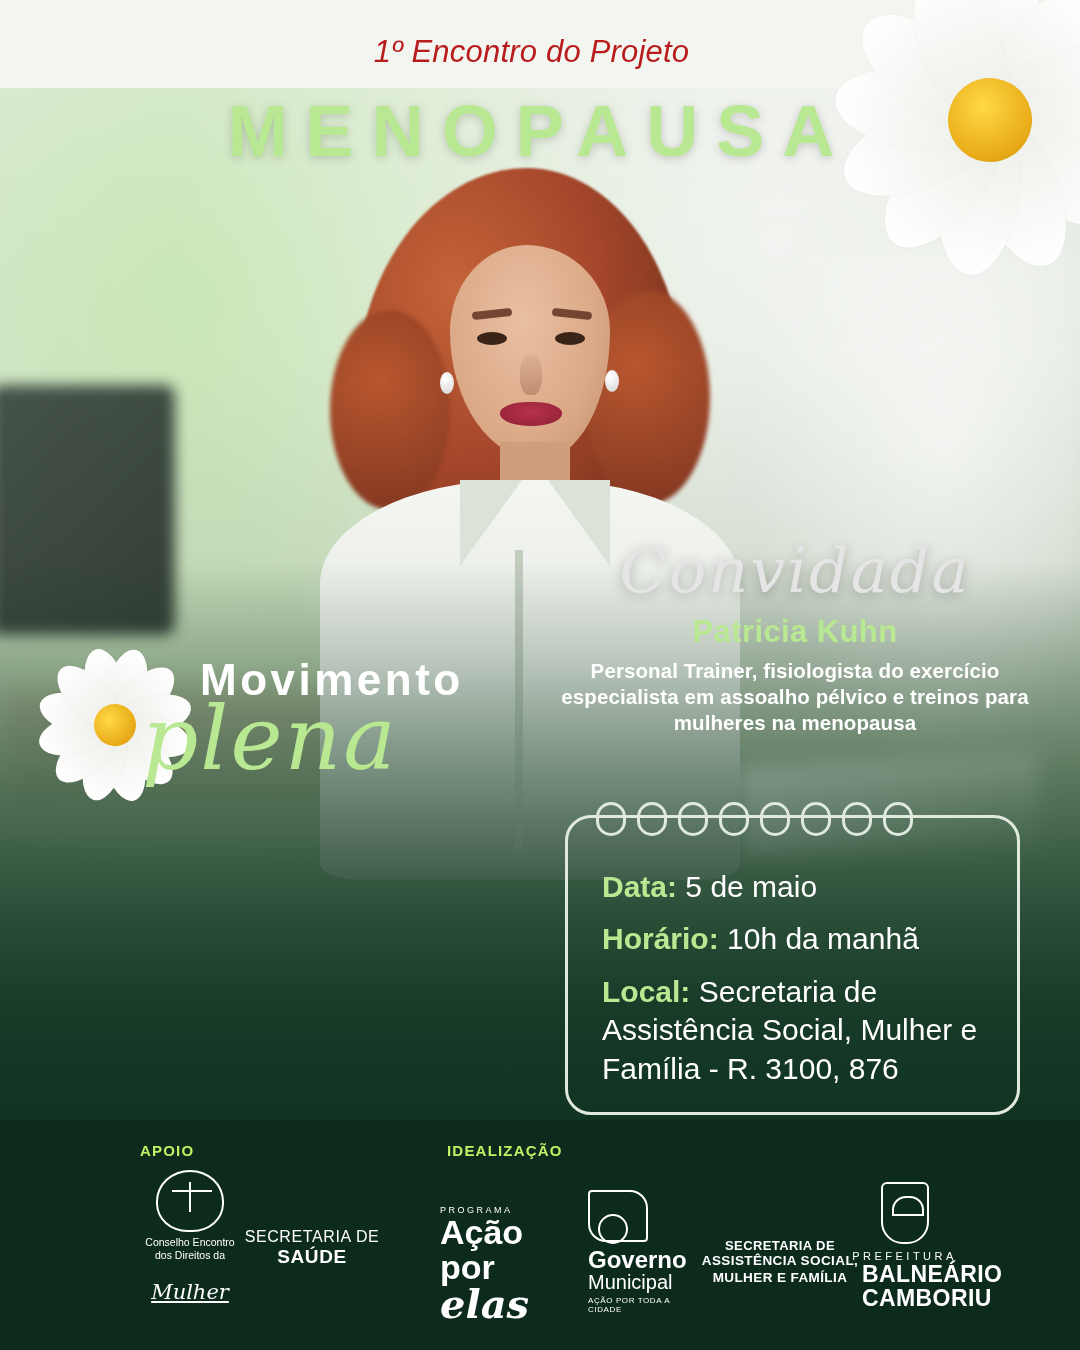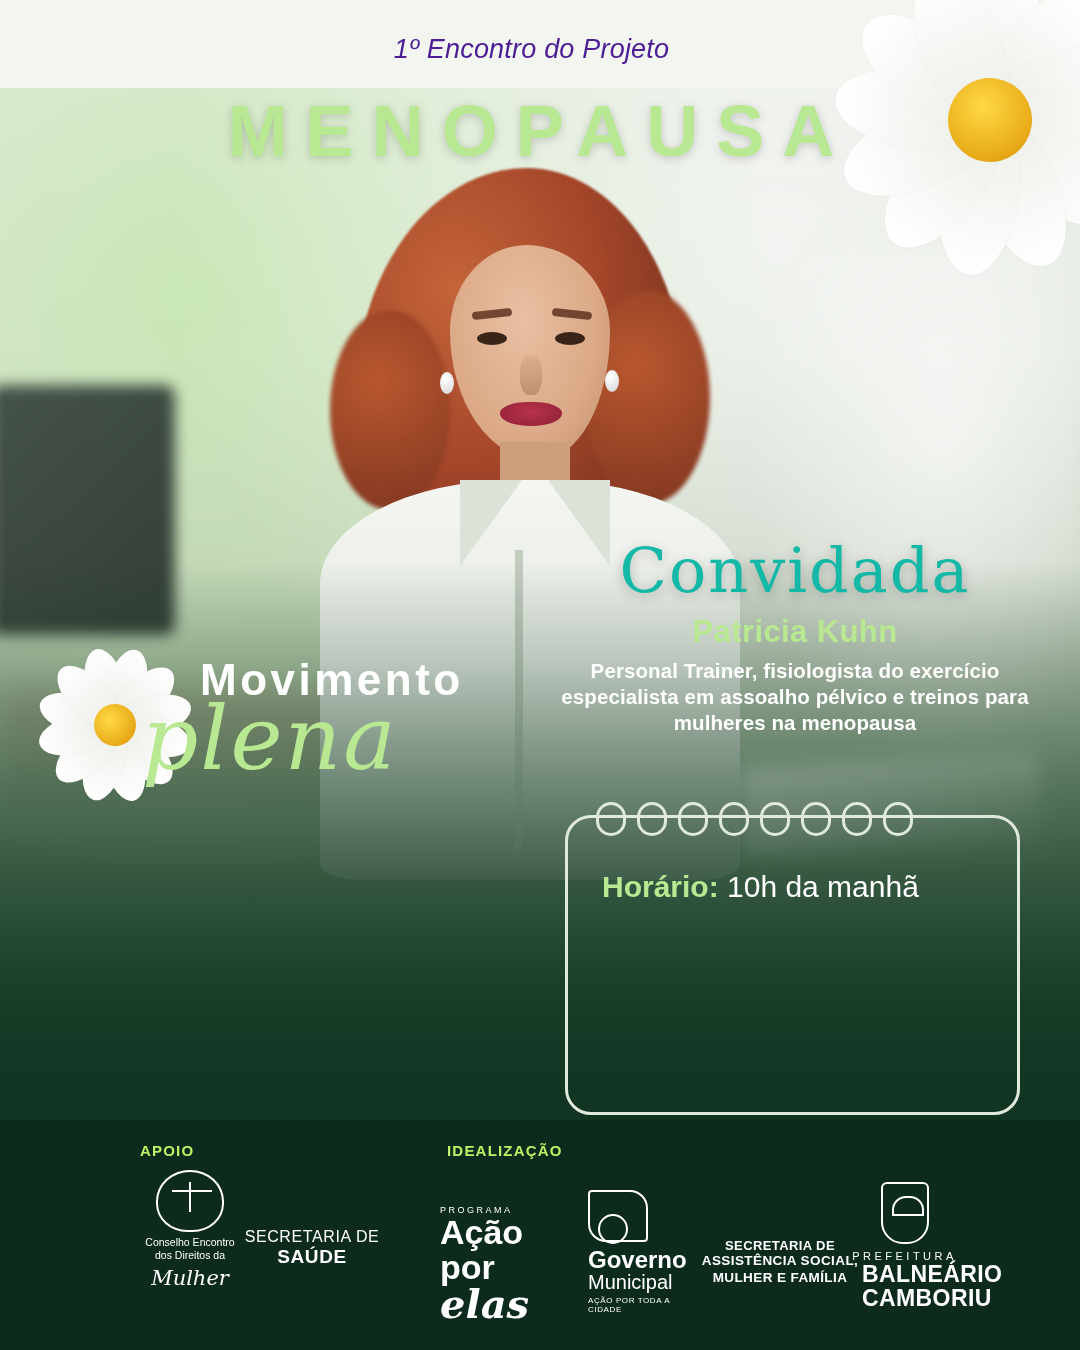--- a/index.html
+++ b/index.html
@@ -158,8 +158,8 @@
     position: absolute; left: 0; right: 17px; top: 34px;
     text-align: center;
     font-style: italic;
-    font-size: 27px;
-    color: #4c1d95;
+    font-size: 31px;
+    color: #b91c1c;
     letter-spacing: .2px;
     font-family: "Liberation Sans", sans-serif;
   }

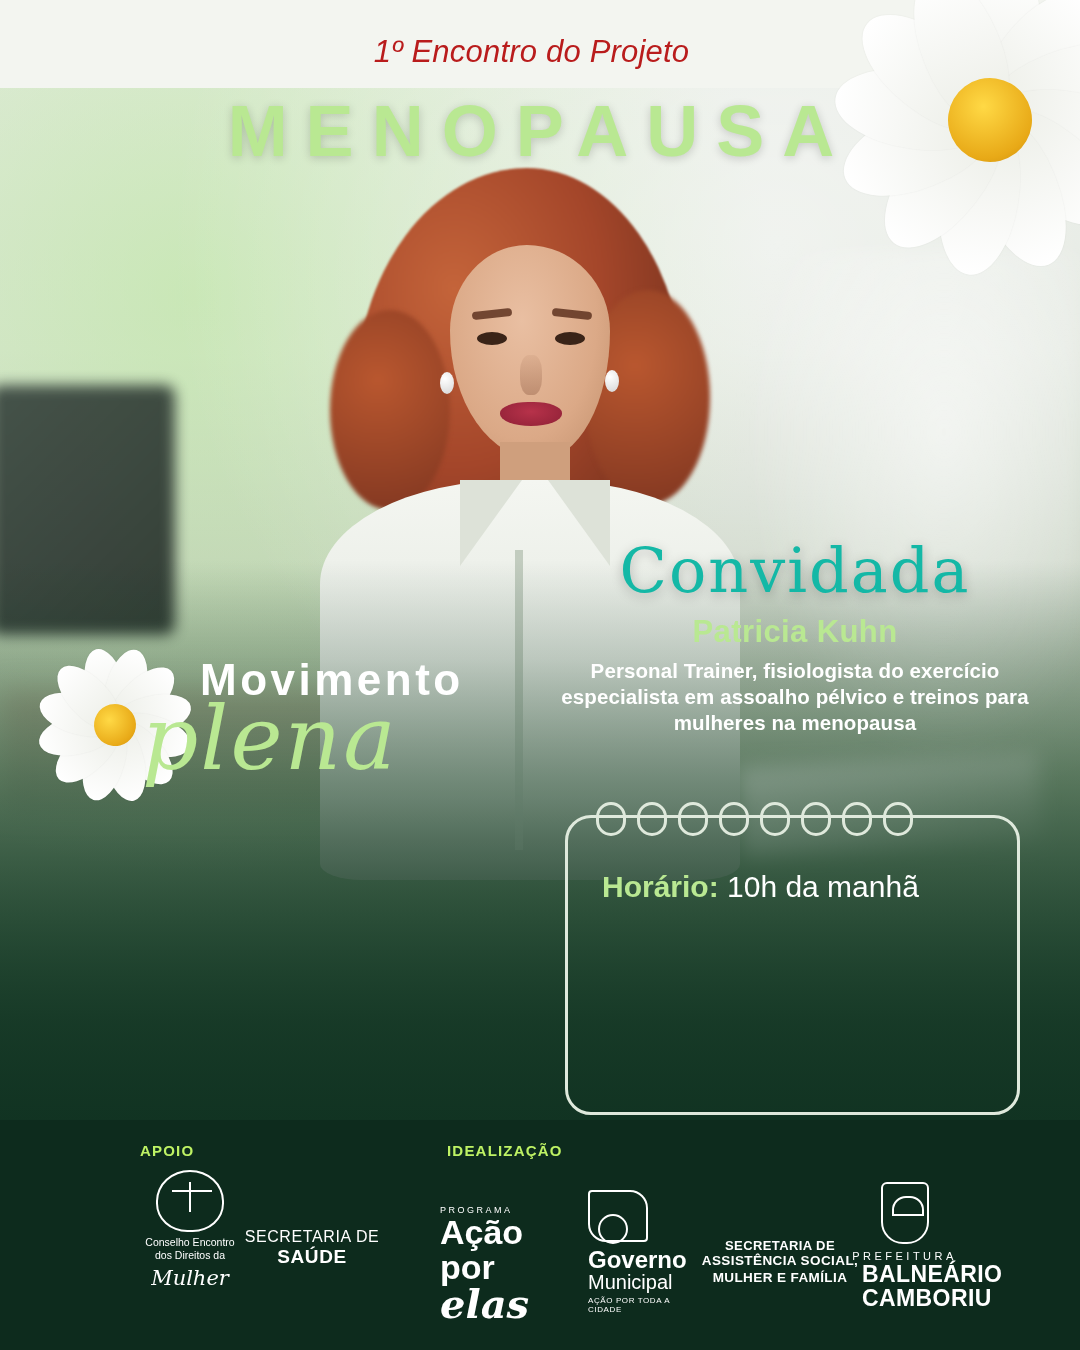--- a/index.html
+++ b/index.html
@@ -203,8 +203,9 @@
   }
   .guest-script {
     font-family: "DejaVu Serif", serif;
+    font-style: italic;
     font-size: 62px;
-    color: #14b8a6;
+    color: #e5e5e5;
     letter-spacing: 2px;
     line-height: 1;
     text-shadow: 0 3px 12px rgba(0,0,0,.25);

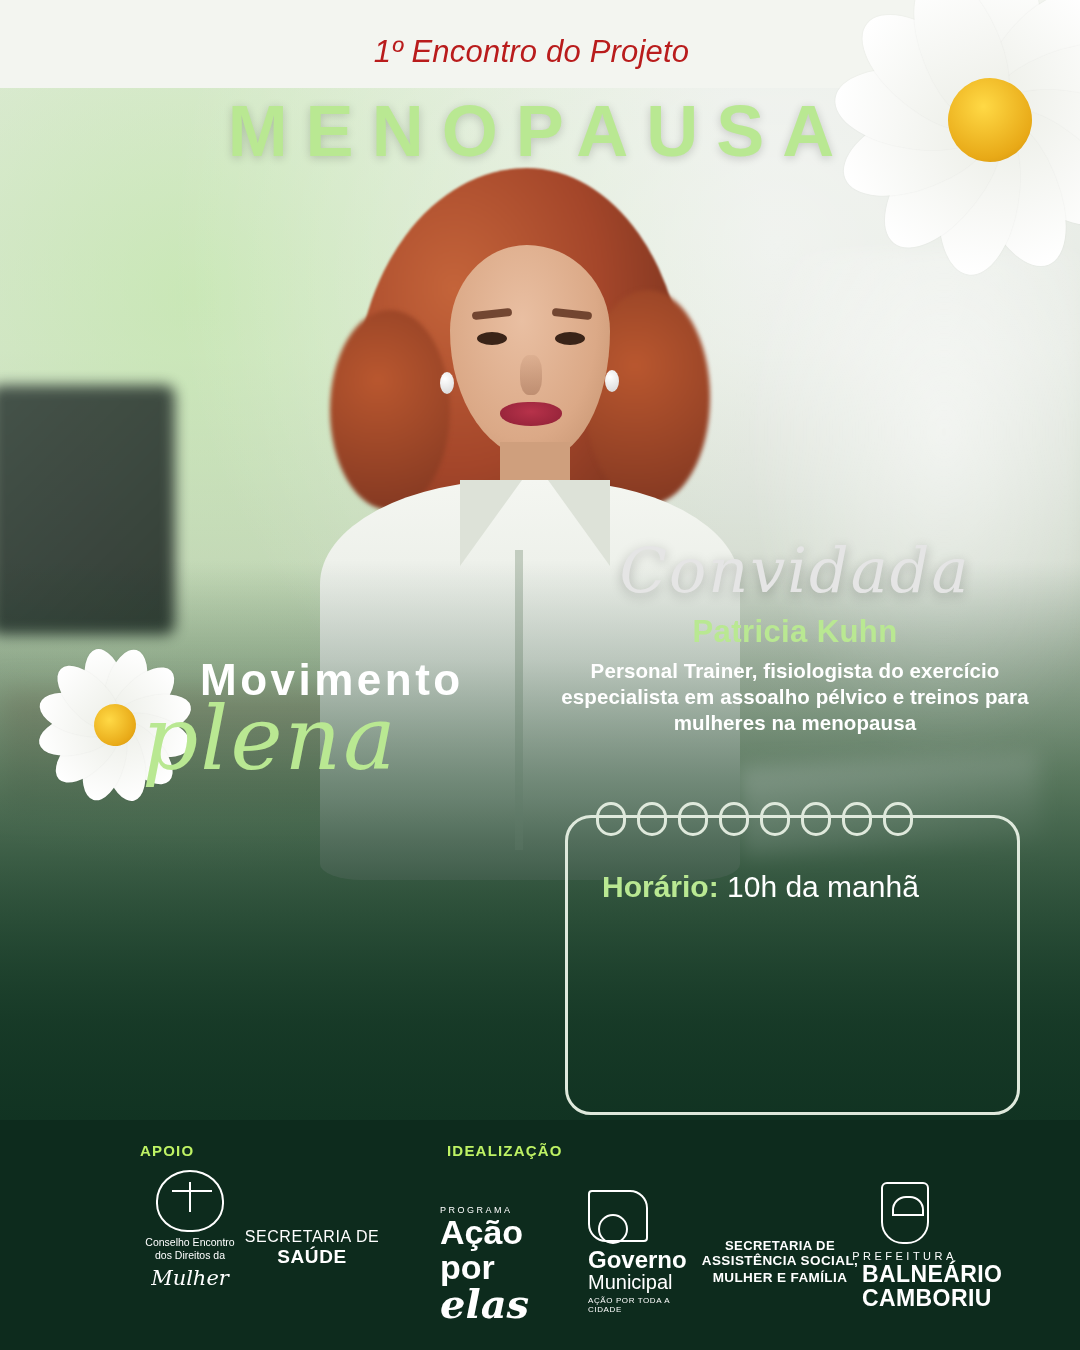--- a/index.html
+++ b/index.html
@@ -460,6 +460,10 @@
     </div>
     <div class="info-lines">
       <div class="info-line">
+        <span class="lbl">Data:</span>
+        <span>5 de maio</span>
+      </div>
+      <div class="info-line">
         <span class="lbl">Horário:</span>
         <span>10h da manhã</span>
       </div>

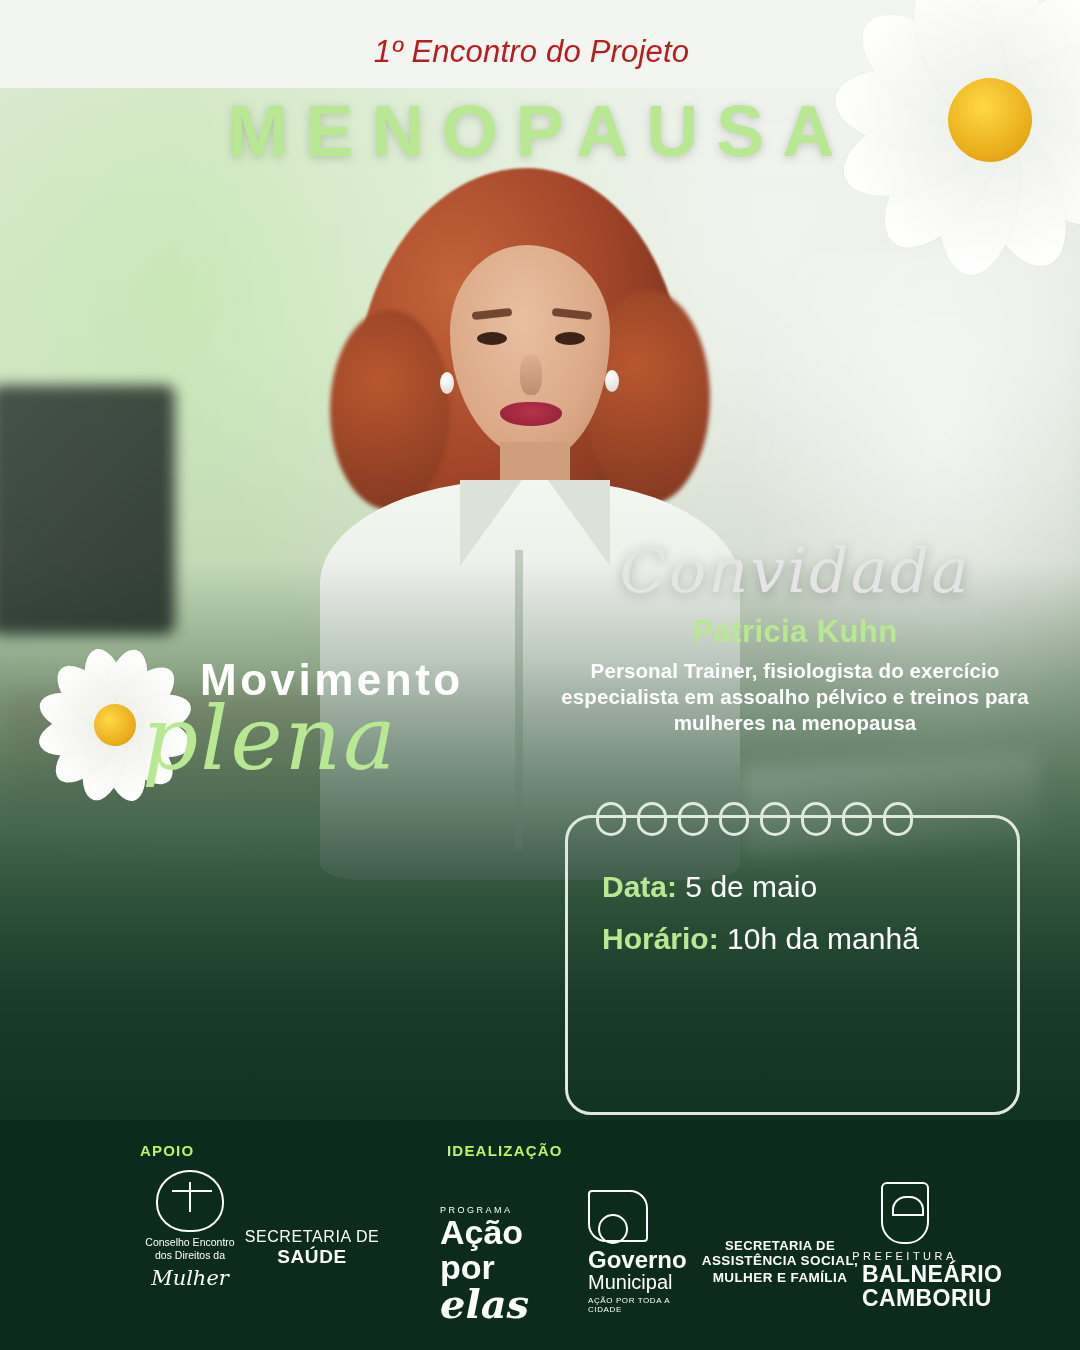--- a/index.html
+++ b/index.html
@@ -467,6 +467,10 @@
         <span class="lbl">Horário:</span>
         <span>10h da manhã</span>
       </div>
+      <div class="info-line">
+        <span class="lbl">Local:</span>
+        <span>Secretaria de Assistência Social, Mulher e Família - R. 3100, 876</span>
+      </div>
     </div>
   </div>
 

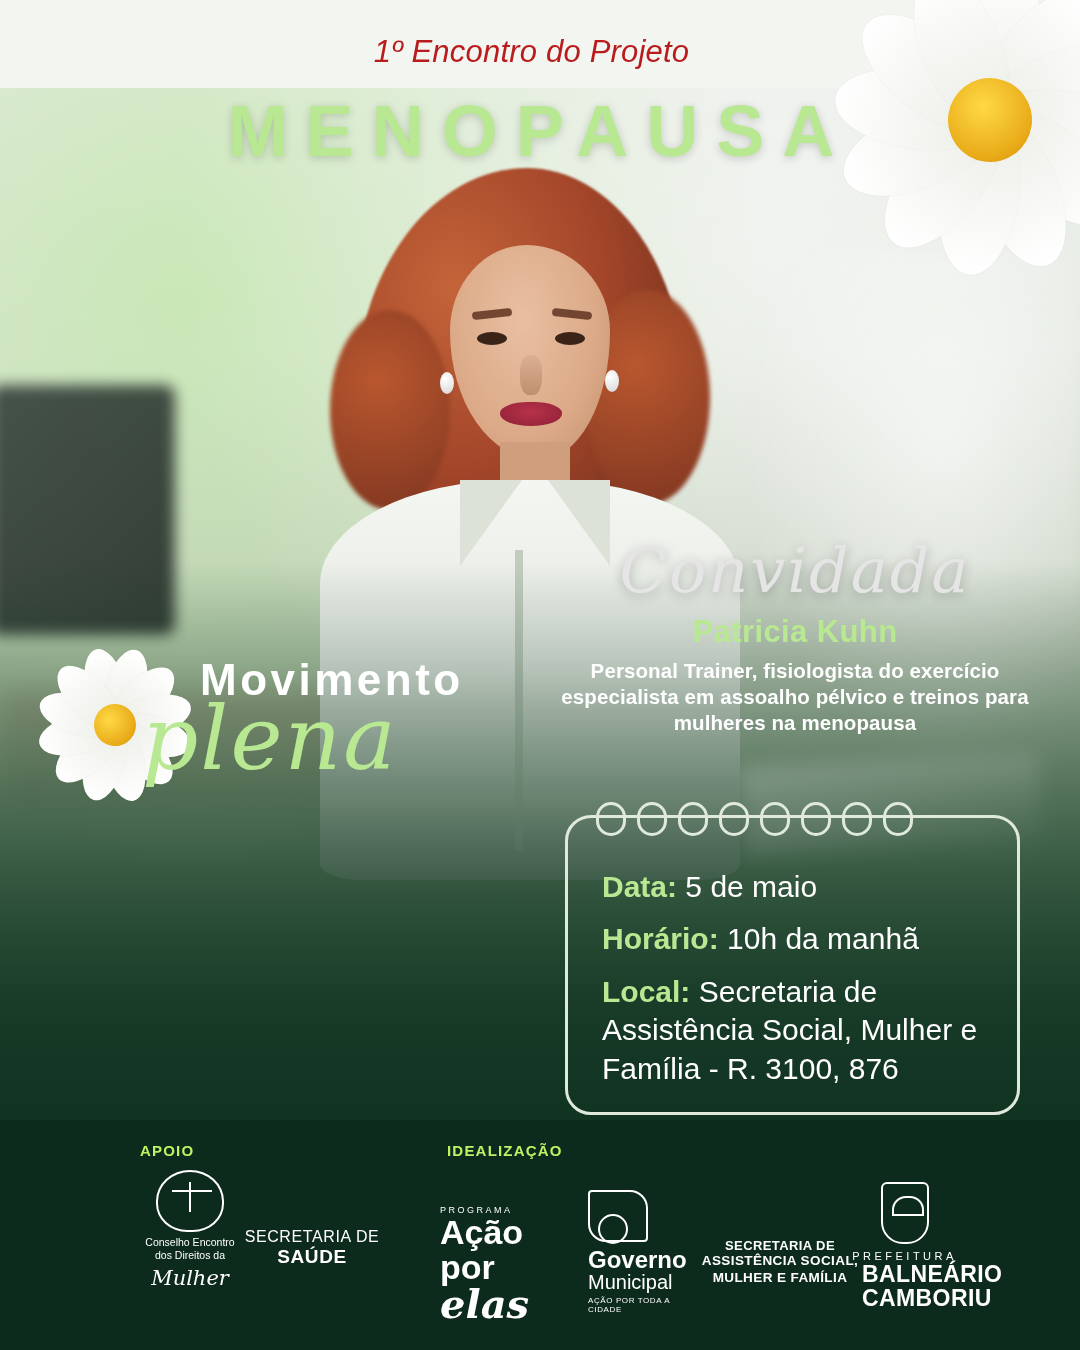--- a/index.html
+++ b/index.html
@@ -322,7 +322,7 @@
     background: #fff;
   }
   #logo-cmdm .t1 { font-size: 10.5px; line-height: 1.25; }
-  #logo-cmdm .t2 { font-family: "DejaVu Serif", serif; font-style: italic; font-size: 21px; margin-top: 4px; }
+  #logo-cmdm .t2 { font-family: "DejaVu Serif", serif; font-style: italic; font-size: 21px; margin-top: 18px; text-decoration: underline; }
 
   #logo-saude { left: 242px; top: 108px; width: 140px; }
   #logo-saude .t1 { font-size: 16px; letter-spacing: .6px; }

